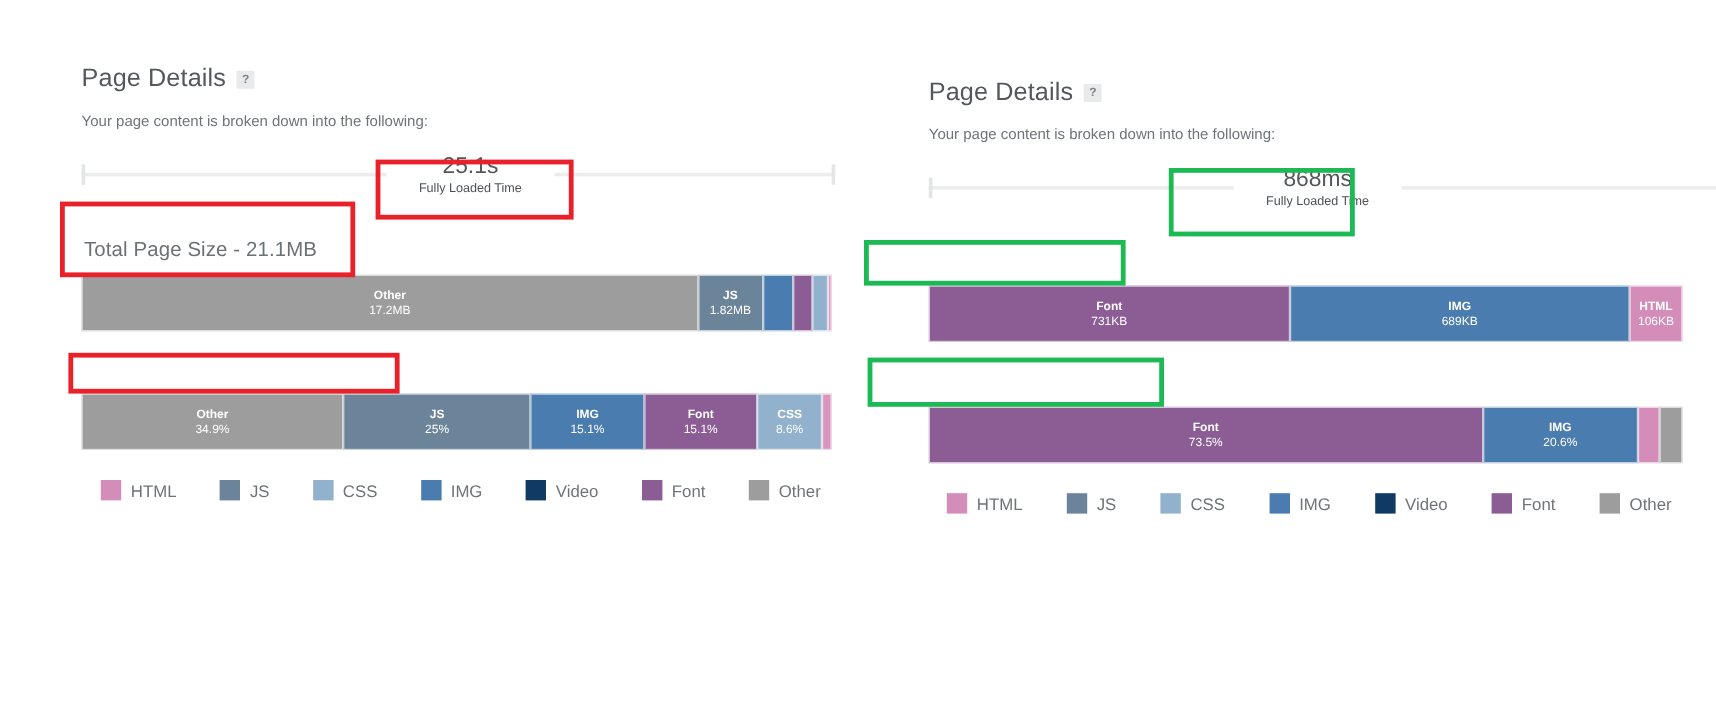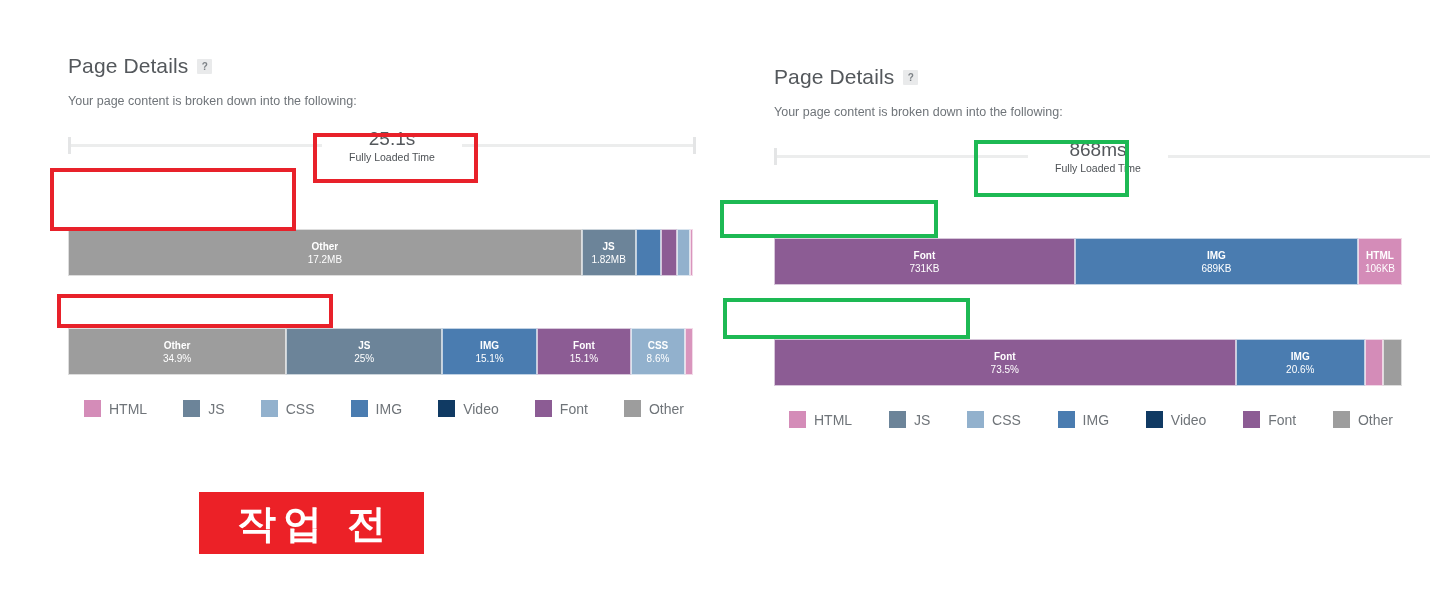--- a/index.html
+++ b/index.html
@@ -208,6 +208,7 @@
     </div>
   </div>
 
+  <div class="metric" style="left:70px; top:198px;">Total Page Size - 21.1MB</div>
 
   <div class="bar" id="bar-before-size" style="left:68px; top:229px; width:625px;">
       <div class="seg" style="width: 82.2%; background: rgb(157, 157, 157);">

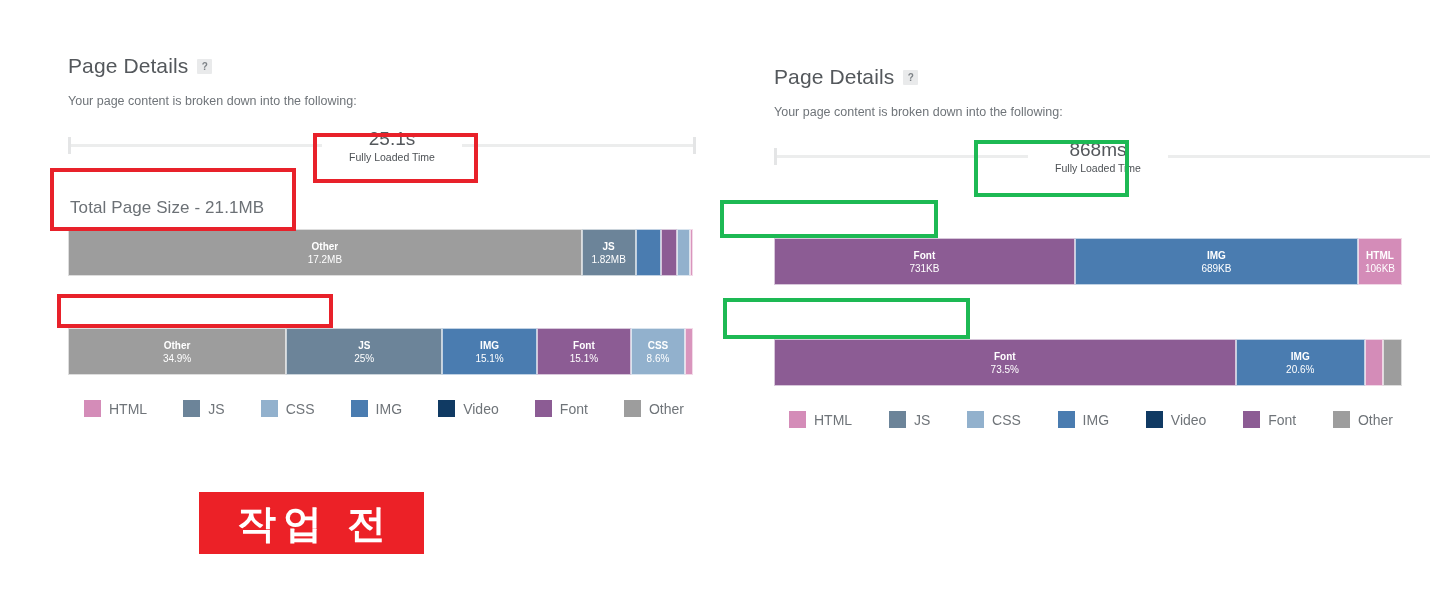--- a/index.html
+++ b/index.html
@@ -281,9 +281,6 @@
       </div>
     </div>
 
-  <div class="badge" style="left: 199px; top: 492px; width: 225px; height: 62px; background: rgb(236, 33, 39);">
-    <span class="badge-text">작업 전</span>
-  </div>
 
   <div class="hl" id="hl-b-time" style="left: 313px; top: 133px; width: 165px; height: 50px; border-color: rgb(232, 33, 42); border-width: 4px;"></div>
   <div class="hl" id="hl-b-size" style="left: 50px; top: 168px; width: 246px; height: 63px; border-color: rgb(232, 33, 42); border-width: 4px;"></div>

